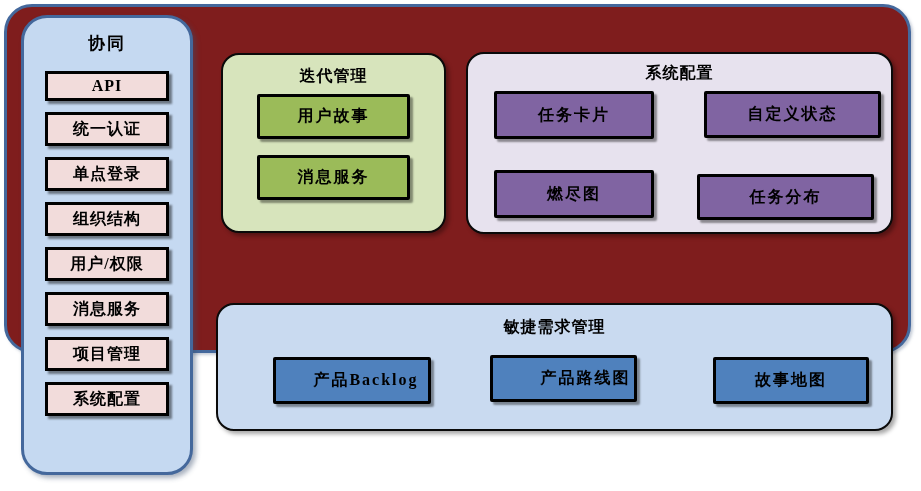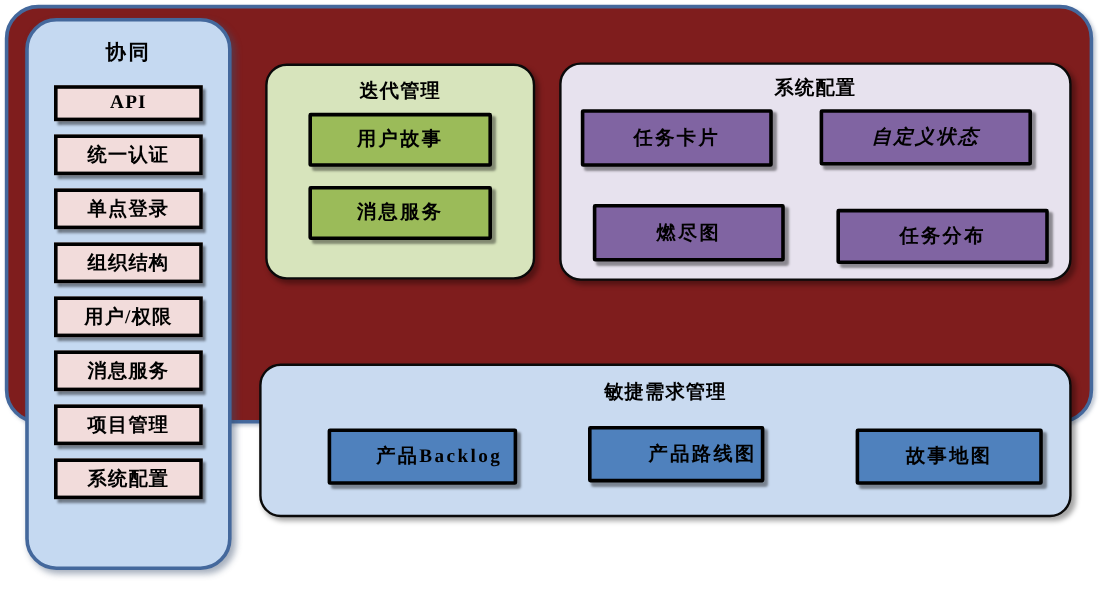--- a/index.html
+++ b/index.html
@@ -77,7 +77,7 @@
   .panel.kanban{left:459px;top:45px;width:427px;height:182px;background:var(--kanban-panel-fill);}
   .panel.kanban .panel-title{margin-top:9px;}
   .box.purple{background:var(--kanban-item-fill);}
-  .box.purple.b1{left:16px;top:37px;width:160px;height:48px;}
+  .box.purple.b1{left:26px;top:37px;width:160px;height:48px;}
   .box.purple.b2{left:215px;top:37px;width:177px;height:47px;font-style:italic;}
   .box.purple.b3{left:26px;top:116px;width:160px;height:48px;}
   .box.purple.b4{left:229px;top:120px;width:177px;height:46px;}

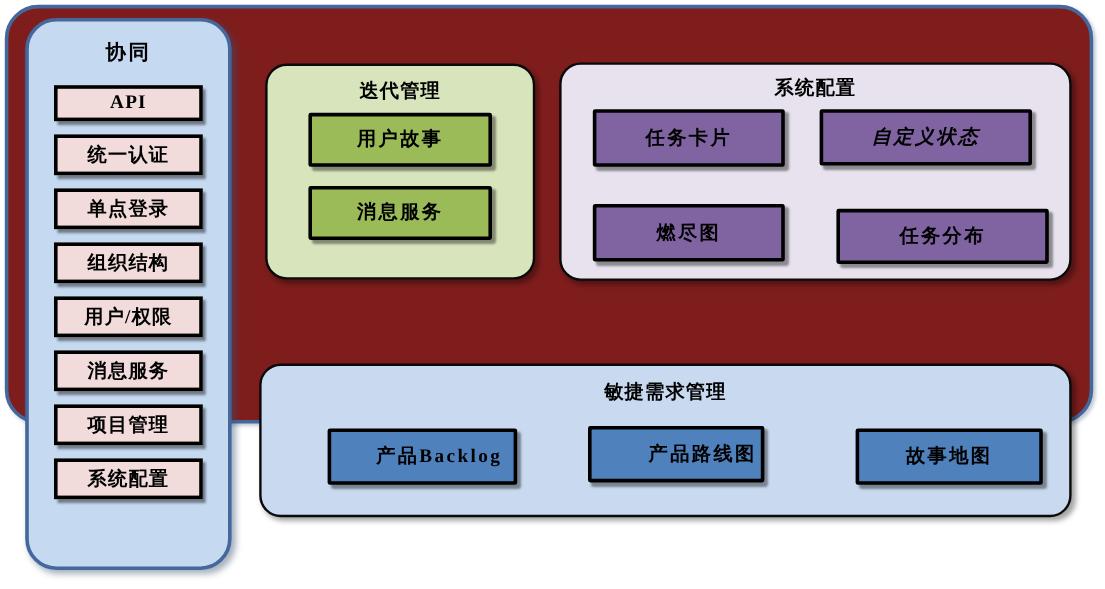--- a/index.html
+++ b/index.html
@@ -78,7 +78,7 @@
   .panel.kanban .panel-title{margin-top:9px;}
   .box.purple{background:var(--kanban-item-fill);}
   .box.purple.b1{left:26px;top:37px;width:160px;height:48px;}
-  .box.purple.b2{left:215px;top:37px;width:177px;height:47px;font-style:italic;}
+  .box.purple.b2{left:236px;top:37px;width:177px;height:47px;}
   .box.purple.b3{left:26px;top:116px;width:160px;height:48px;}
   .box.purple.b4{left:229px;top:120px;width:177px;height:46px;}
   

